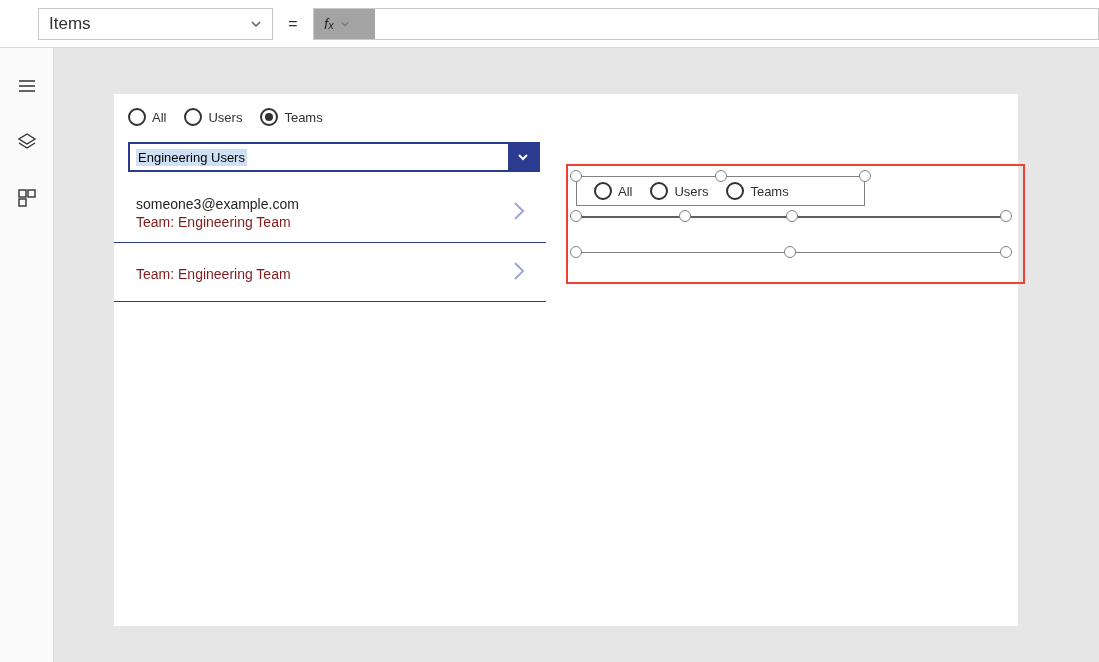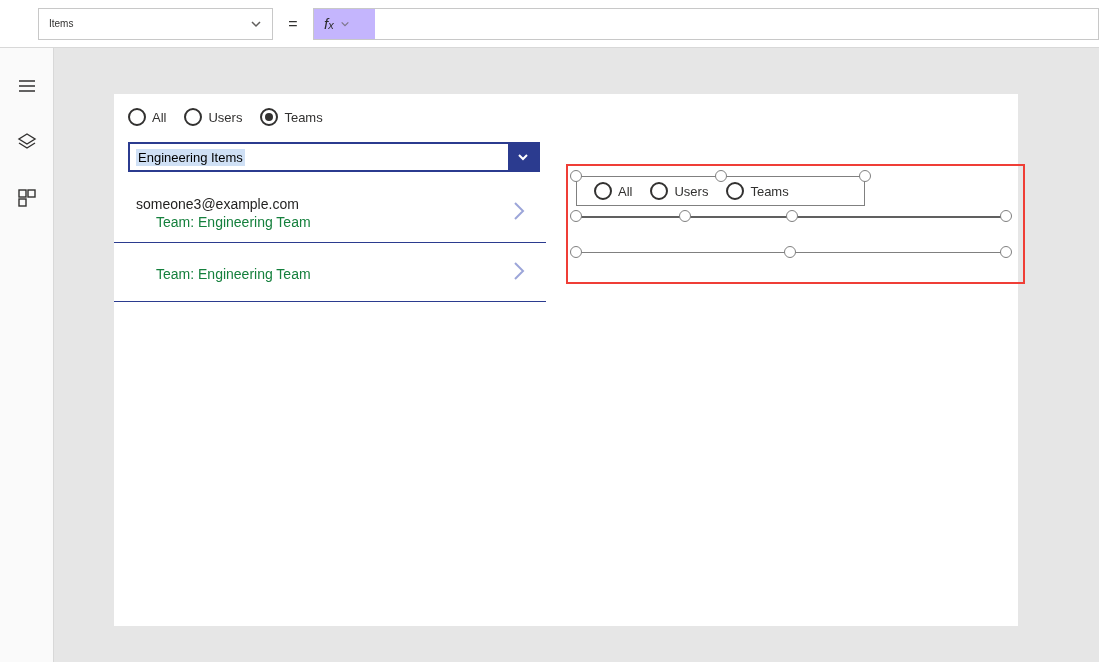--- a/index.html
+++ b/index.html
@@ -21,7 +21,7 @@
     border: 1px solid #c8c8c8;
     display: flex; align-items: center; justify-content: space-between;
     padding: 0 10px;
-    font-size: 10px; color: #323130;
+    font-size: 17px; color: #323130;
     background: #fff;
     cursor: pointer;
   }

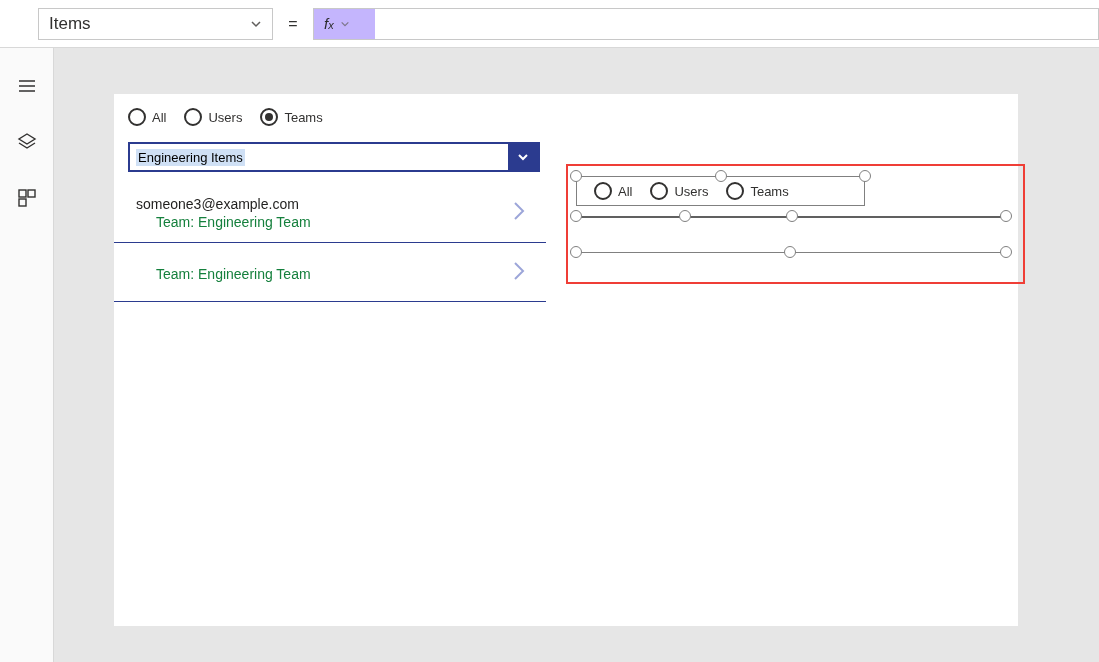--- a/index.html
+++ b/index.html
@@ -36,7 +36,7 @@
     display: flex; align-items: center;
     padding: 0 10px;
     flex: 1;
-    background: #c4b5fd;
+    background: #a3a3a3;
   }
   .fx-label { font-style: italic; font-size: 15px; color:#2b2b2b; margin-right:2px;}
   .fx-label .x { font-size:11px; font-style:italic;}

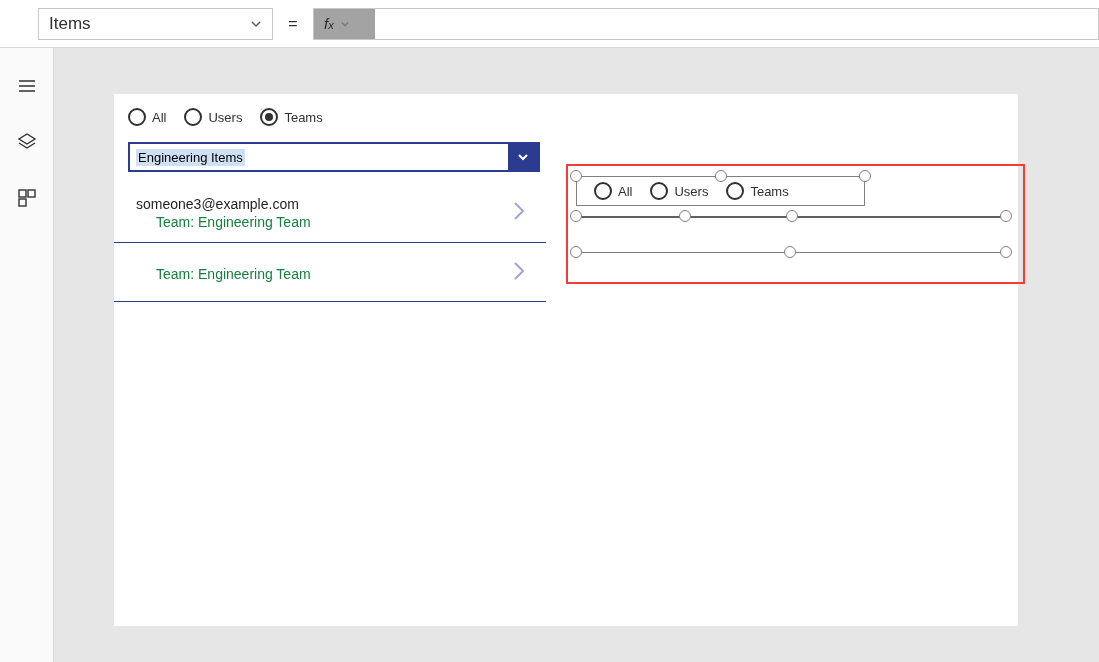--- a/index.html
+++ b/index.html
@@ -234,7 +234,7 @@
 
     <div class="dropdown">
       <div class="dropdown-text">
-        <span class="sel">Engineering Items</span>
+        <span class="sel">Engineering Users</span>
       </div>
       <div class="dropdown-btn">
         <svg width="14" height="14" viewBox="0 0 14 14">

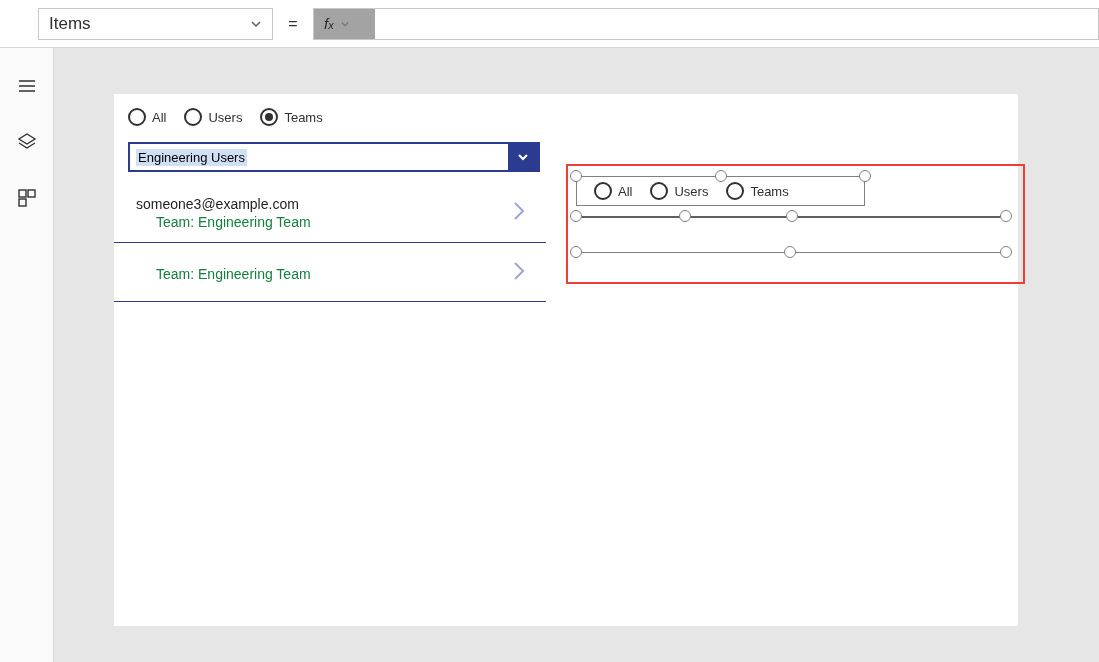--- a/index.html
+++ b/index.html
@@ -128,7 +128,7 @@
     cursor:pointer;
   }
   .list-item .primary { font-size: 14px; color:#201f1e; }
-  .list-item .secondary { font-size: 14px; color:#15803d; margin-top:2px;margin-left:20px;}
+  .list-item .secondary { font-size: 14px; color:#7f1d1d; margin-top:2px;}
   .list-arrow svg { stroke:#5c6bc0; stroke-width:2; fill:none; }
   .list-arrow { opacity:.6; }
 

